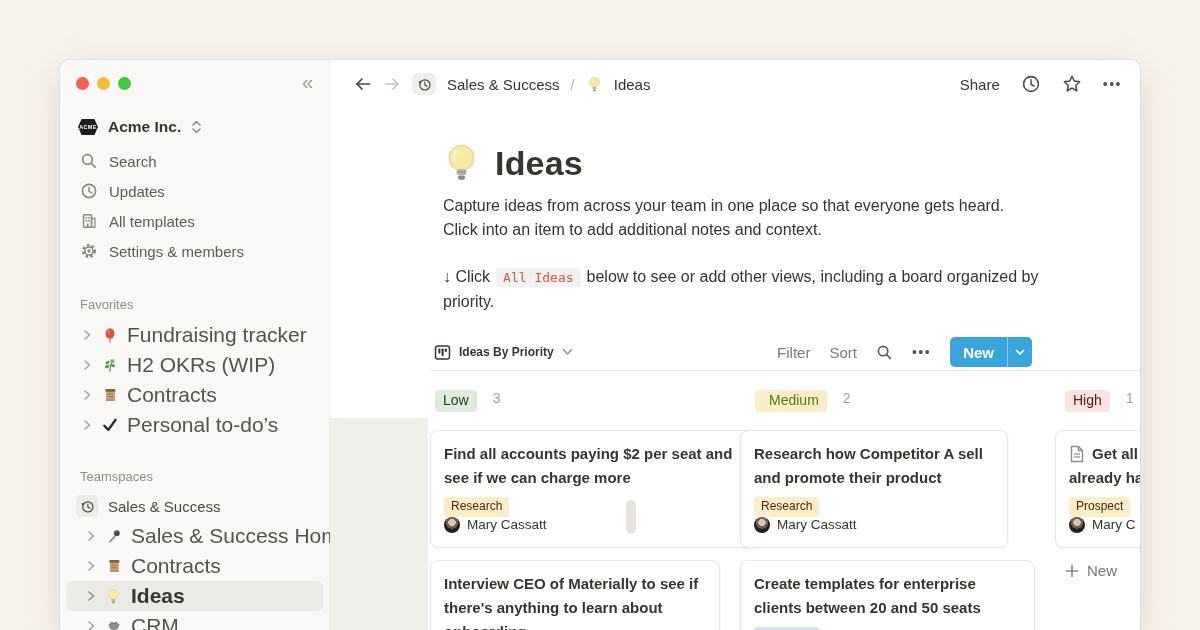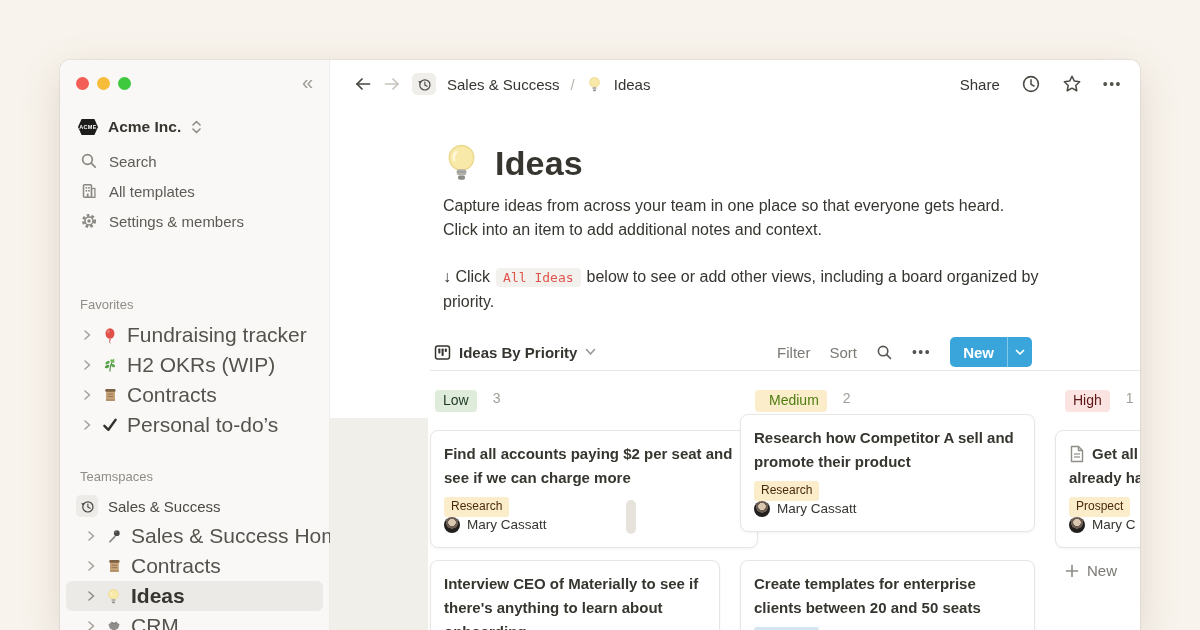--- a/index.html
+++ b/index.html
@@ -123,6 +123,15 @@
         <div class="mrow">
           <span class="chev">
               <svg width="18" height="18" viewBox="0 0 18 18">
+                <circle cx="9" cy="9" r="6.6" fill="none" stroke="#8a8881" stroke-width="1.6"></circle>
+                <polyline points="9,5.4 9,9.3 11.8,10.8" fill="none" stroke="#8a8881" stroke-width="1.5" stroke-linecap="round"></polyline>
+              </svg>
+            </span>
+          <span class="lbl">Updates</span>
+        </div>
+        <div class="mrow">
+          <span class="chev">
+              <svg width="18" height="18" viewBox="0 0 18 18">
                 <rect x="3.5" y="2.8" width="8" height="12.5" rx="1" fill="none" stroke="#8a8881" stroke-width="1.5"></rect>
                 <rect x="11.5" y="6.5" width="3.4" height="8.8" fill="none" stroke="#8a8881" stroke-width="1.3"></rect>
                 <rect x="5.6" y="5" width="1.6" height="1.6" fill="#8a8881"></rect>

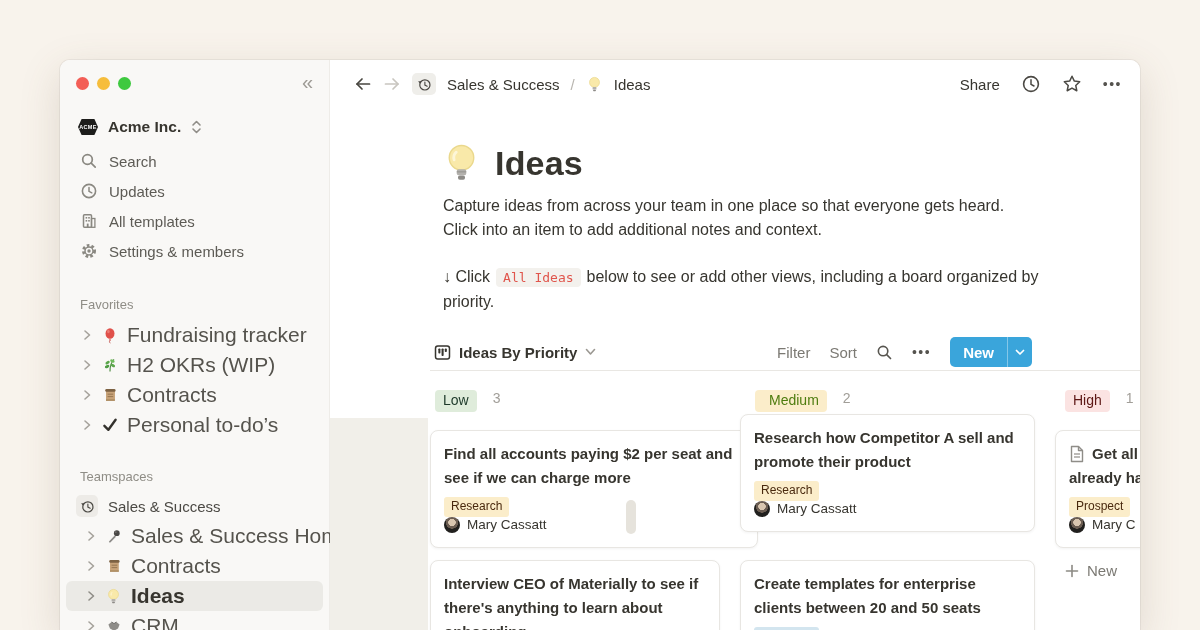--- a/index.html
+++ b/index.html
@@ -56,7 +56,7 @@
   
   .vtoolbar{position:absolute;left:104px;top:276px;width:598px;height:32px;display:flex;align-items:center;justify-content:space-between;}
   .vleft{display:flex;align-items:center;gap:8px;}
-  .vname{font-size:15px;font-weight:700;color:#37352f;}
+  .vname{font-size:12px;font-weight:700;color:#37352f;}
   .vright{display:flex;align-items:center;gap:19px;}
   .vtxt{font-size:15px;color:#7b7973;}
   .newbtn{display:flex;align-items:stretch;height:30px;border-radius:5px;overflow:hidden;background:#3aa5db;color:#fff;}

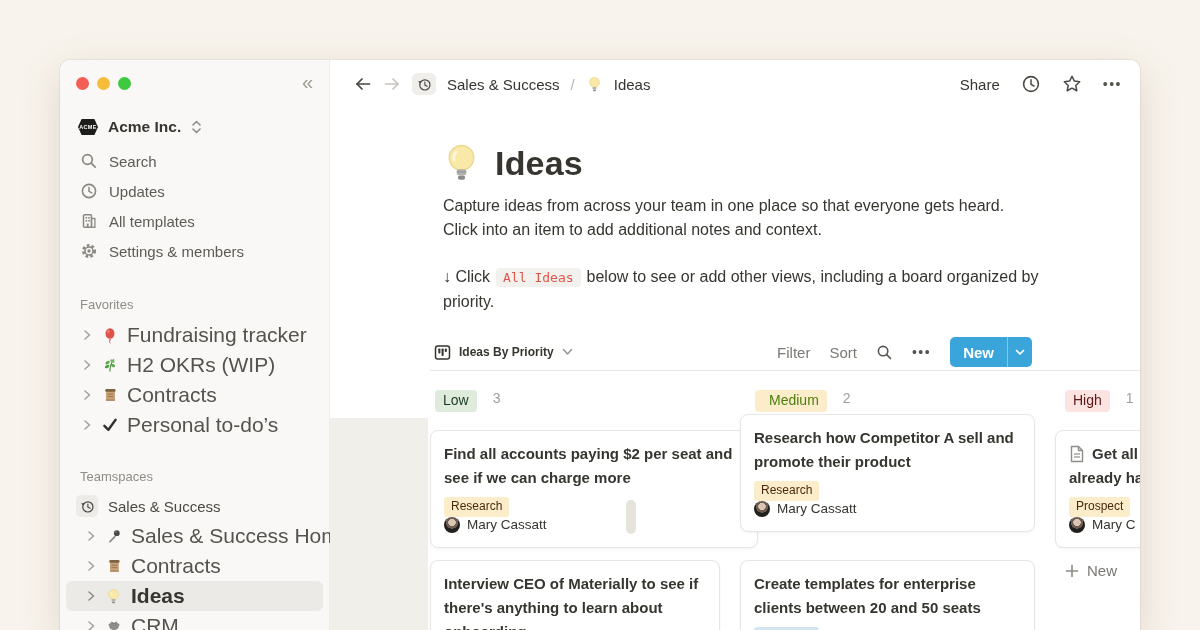--- a/index.html
+++ b/index.html
@@ -437,7 +437,7 @@
         <div class="ctitle">Interview CEO of Materially to see if there's anything to learn about onboarding</div>
       </div>
 
-      <div class="card" style="left:410px;top:354px;width:295px;min-height:118px">
+      <div class="card" style="left:410px;top:370px;width:268px;min-height:118px">
         <div class="ctitle">Research how Competitor A sell and promote their product</div>
         <span class="tag tan">Research</span>
         <div class="person">

